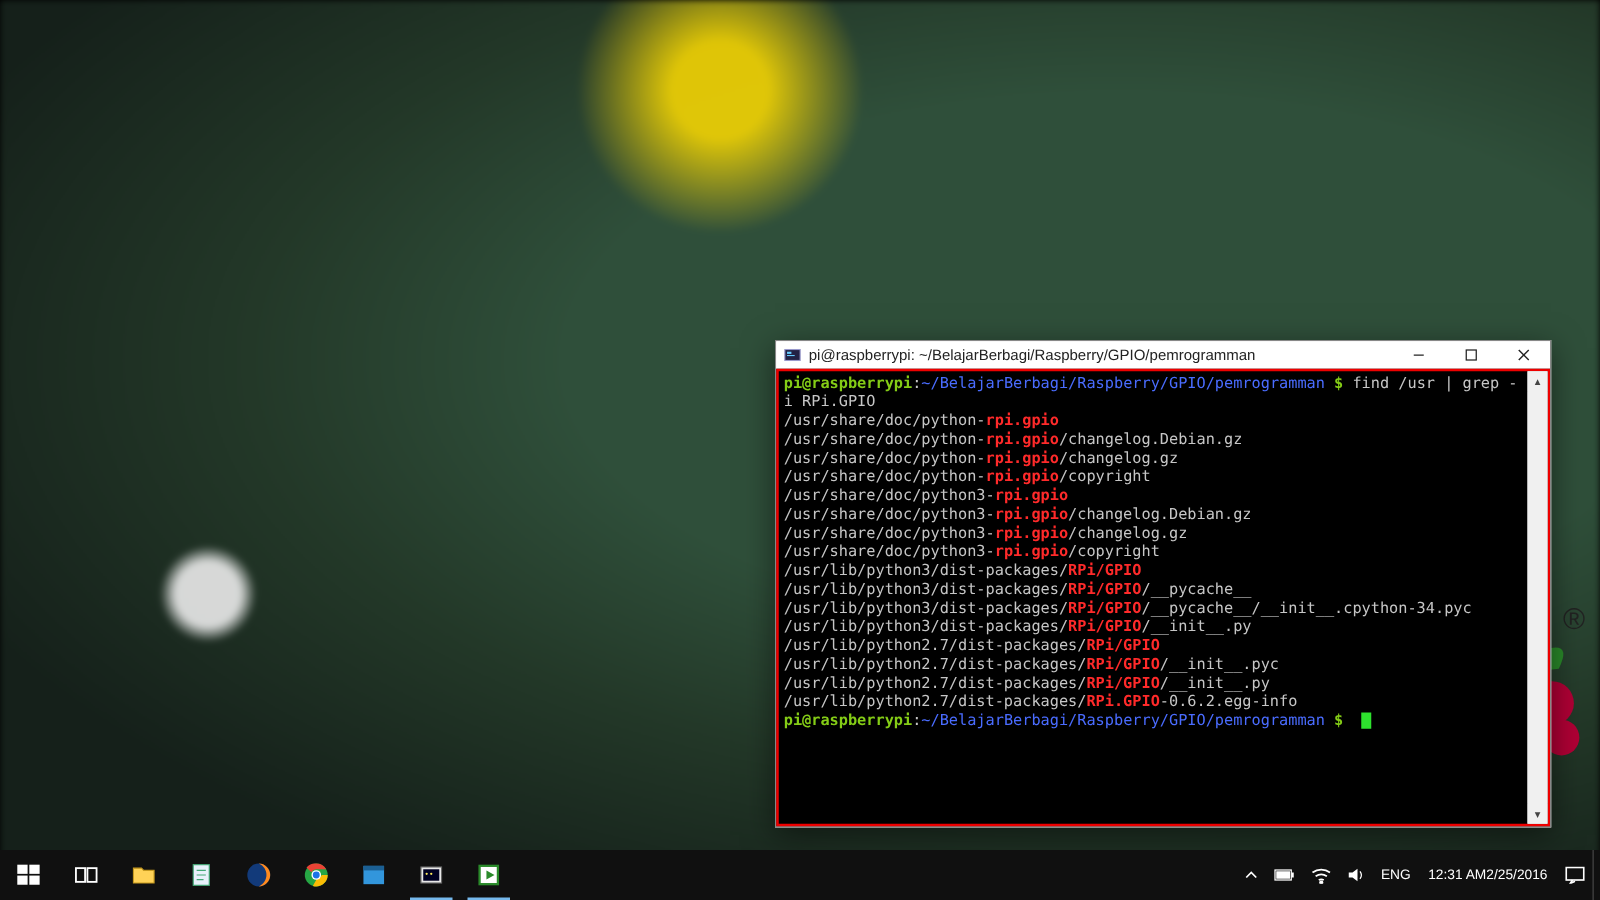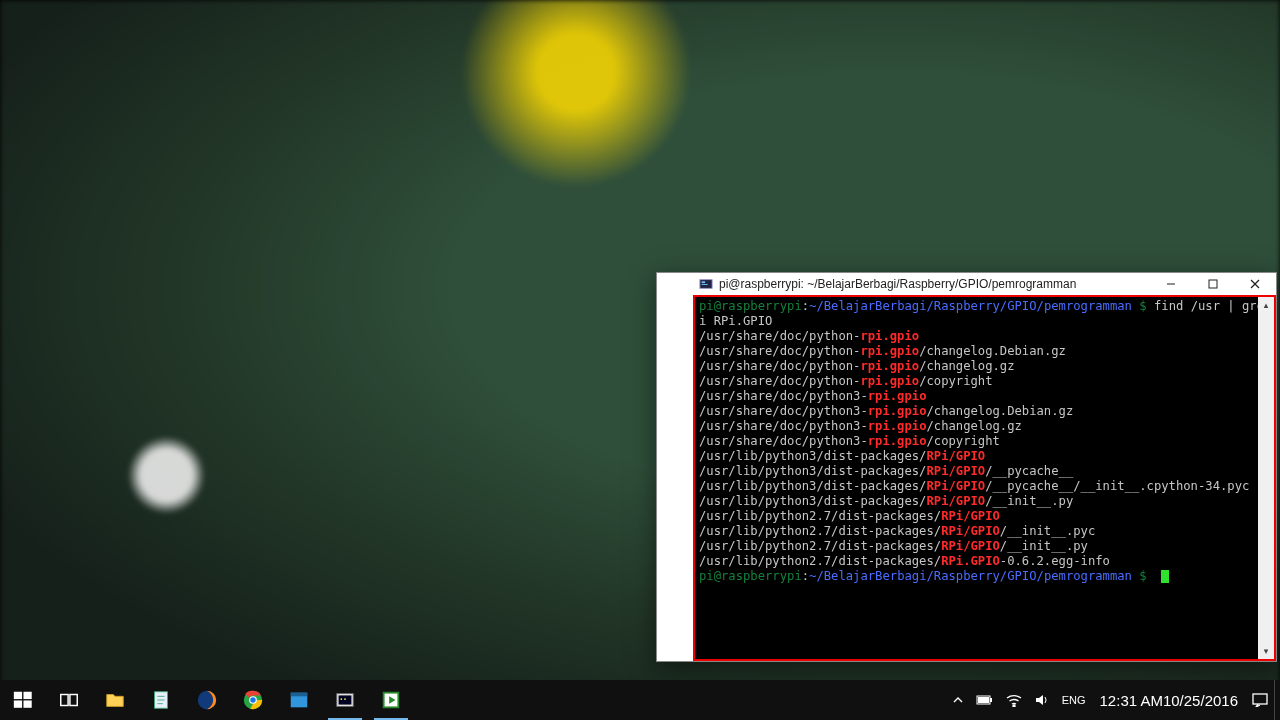--- a/index.html
+++ b/index.html
@@ -25,13 +25,12 @@
   
   .term-window {
     position: absolute;
-    left: 656px; top: 272px;
+    left: 620px; top: 272px;
     width: 621px; height: 390px;
     background: #fff;
     box-shadow: 0 6px 24px rgba(0,0,0,0.5);
     display: flex; flex-direction: column;
     border: 1px solid #888;
-    padding-left: 36px;
   }
   .titlebar {
     height: 22px;

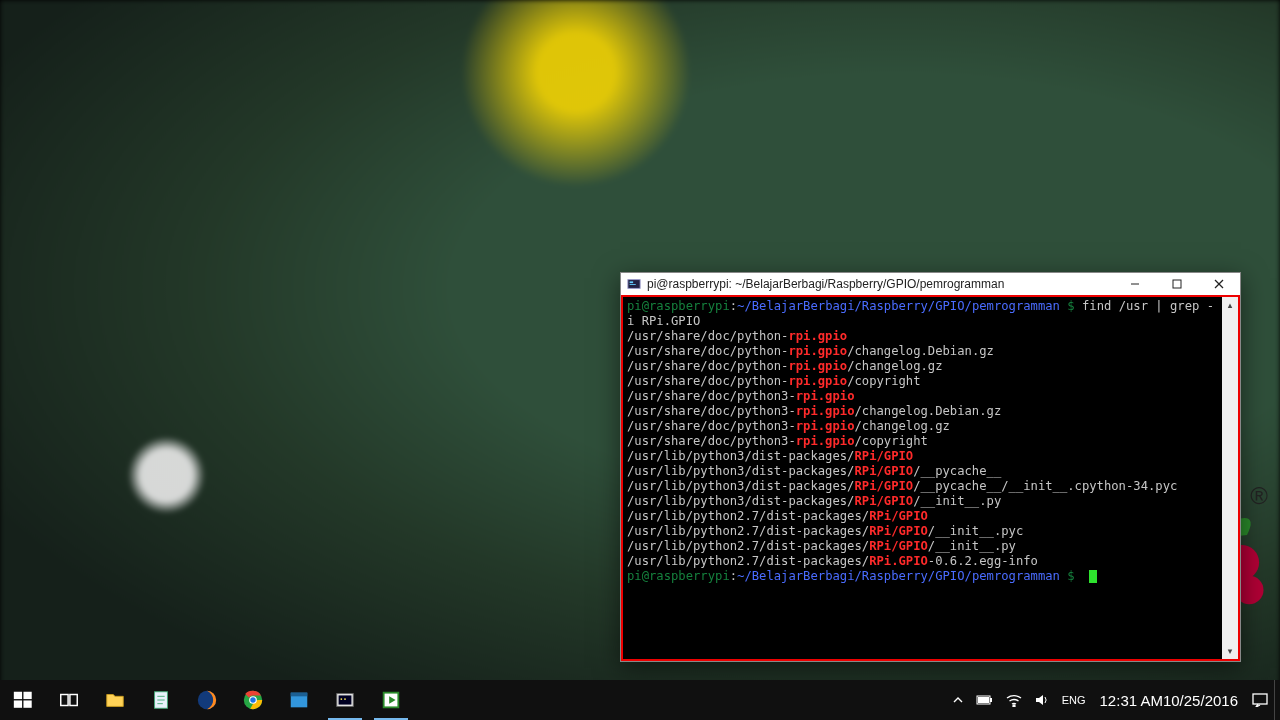--- a/index.html
+++ b/index.html
@@ -68,7 +68,7 @@
     white-space: pre;
     overflow: hidden;
   }
-  .p-green { color: #15803d; font-weight: normal; }
+  .p-green { color: #84cc16; font-weight: bold; }
   .p-blue  { color: #4a6cff; font-weight: normal; }
   .p-red   { color: #ff2a2a; font-weight: bold; }
   .p-redbg { color: #ff2a2a; background: rgba(200,0,0,0.35); font-weight: bold; }

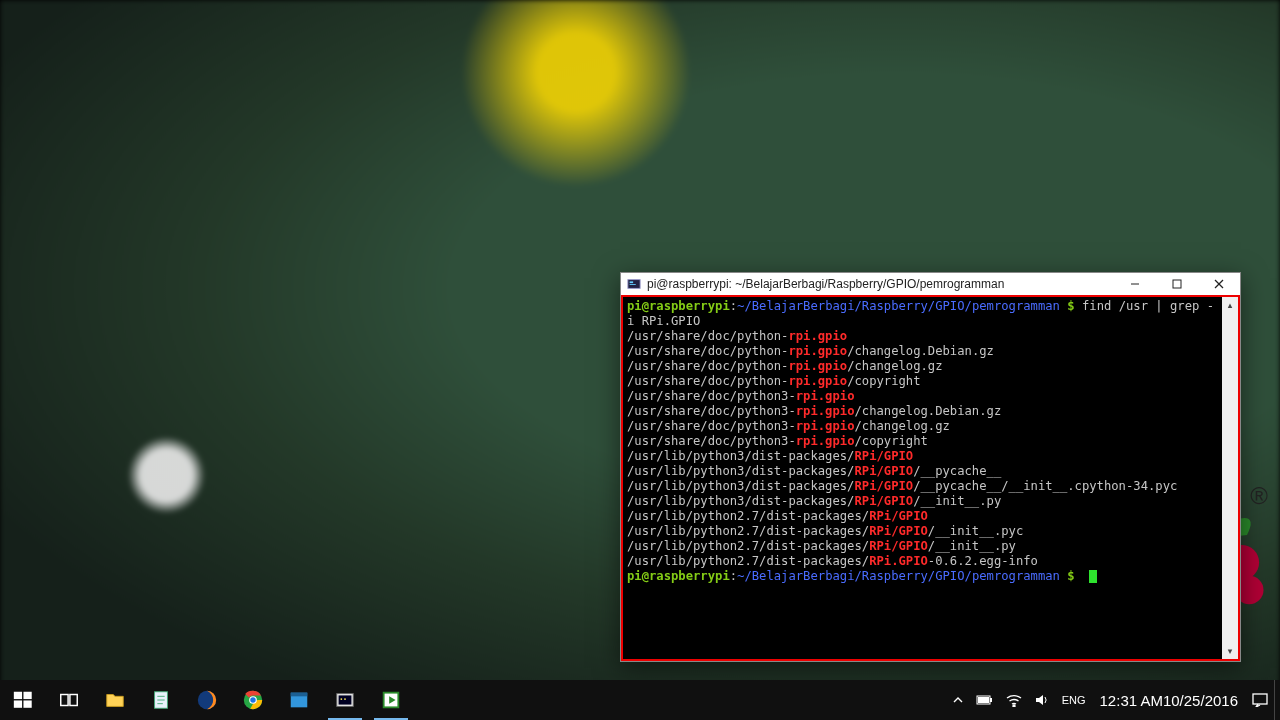--- a/index.html
+++ b/index.html
@@ -106,7 +106,7 @@
     height:40px; display:flex; align-items:center; justify-content:center;
     padding:16px 6px; color:#fff;
   }
-  .clock { text-align:left; line-height:13px; padding:0 8px; font-size:15px; }
+  .clock { text-align:left; line-height:13px; padding:0 8px; font-size:11px; }
   .show-desktop { width:6px; height:40px; border-left:1px solid #444; }
 </style>
 </head>

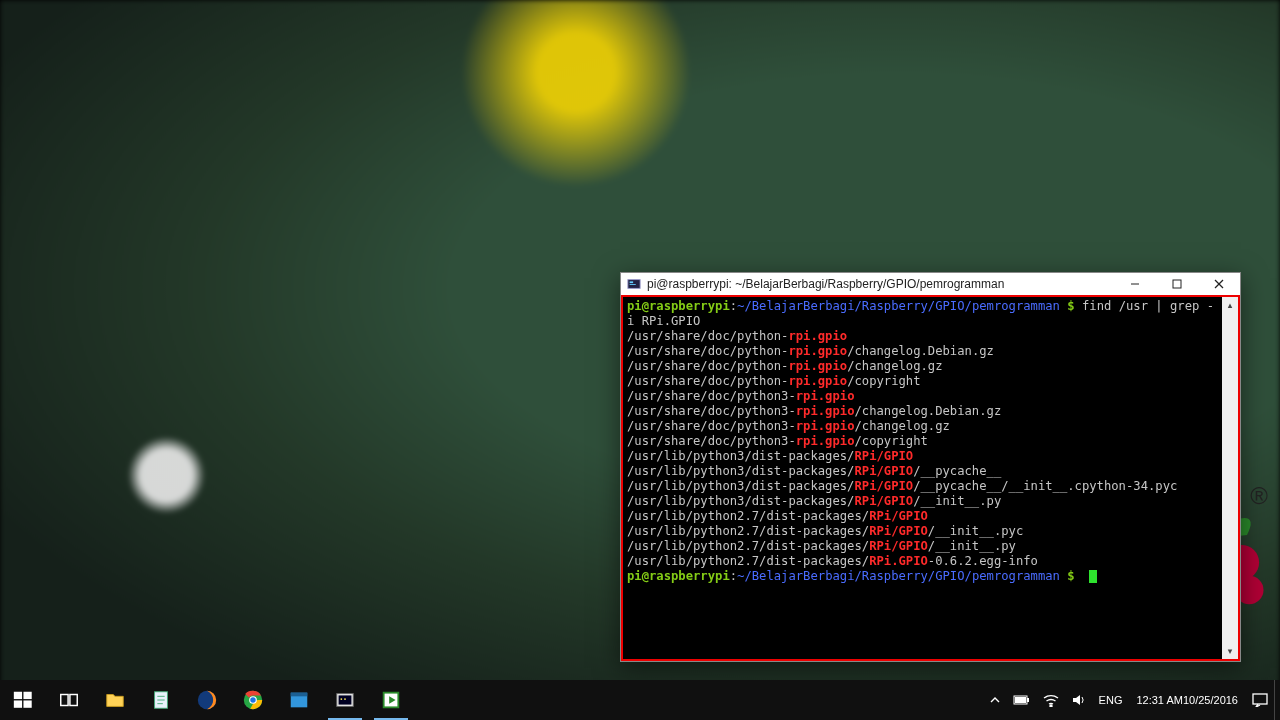--- a/index.html
+++ b/index.html
@@ -287,7 +287,7 @@
       </div>
     <div class="tray clock">
       <div>12:31 AM</div>
-      <div>10/25/2016</div>
+      <div>2/25/2016</div>
     </div>
     <div class="tray">
       <svg width="16" height="14" fill="none" stroke="#fff" stroke-width="1.3">

